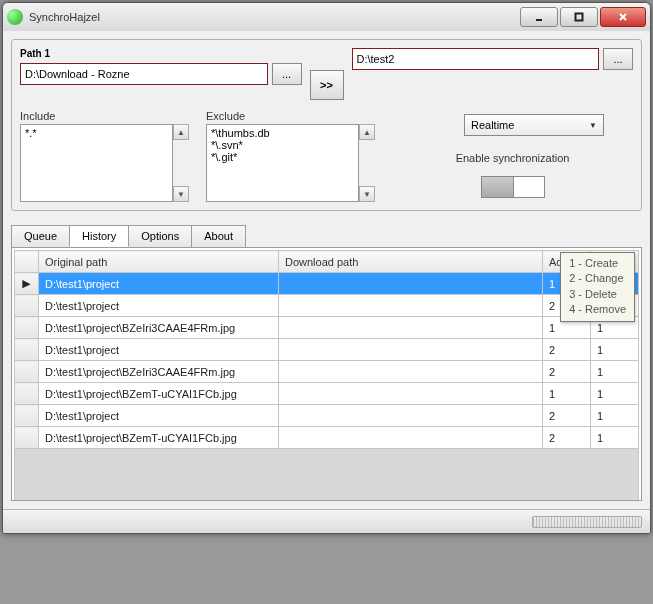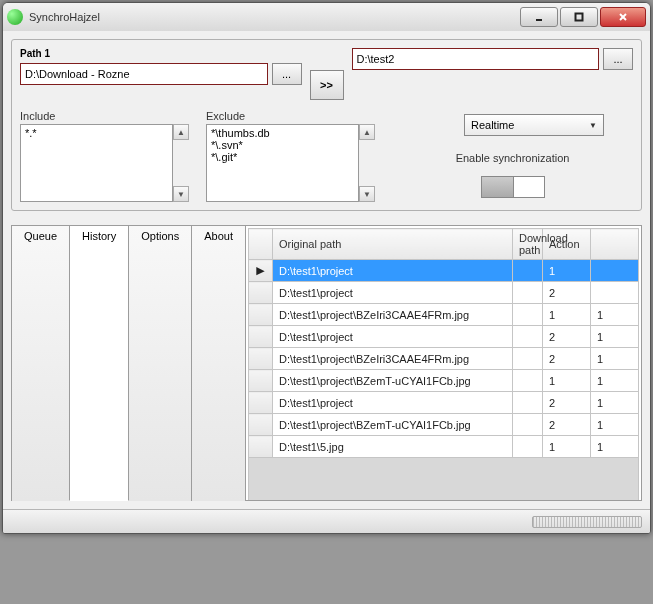--- a/index.html
+++ b/index.html
@@ -43,7 +43,7 @@
 .toggle { width: 64px; height: 22px; border: 1px solid #888; background: #fff; margin: 0 auto; position: relative; overflow: hidden; cursor: pointer; }
 .toggle-thumb { position: absolute; left: 0; top: 0; width: 32px; height: 100%; background: linear-gradient(#ccc,#aaa); border-right: 1px solid #888; }
 
-.tabs-area { margin-top: 14px; flex: 1; display: flex; overflow: hidden; }
+.tabs-area { margin-top: 14px; flex: 1; display: flex; flex-direction: column; overflow: hidden; }
 .tab-strip { display: flex; gap: 0; }
 .tab { padding: 4px 12px; border: 1px solid #9c9c9c; border-bottom: none; background: linear-gradient(#f8f8f8,#e6e6e6); cursor: pointer; margin-right: -1px; }
 .tab.active { background: #fff; border-bottom: 1px solid #fff; position: relative; z-index: 2; }

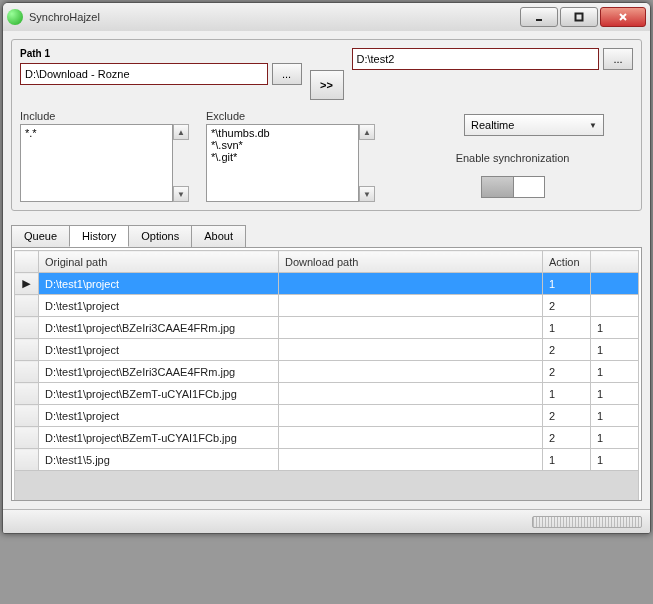--- a/index.html
+++ b/index.html
@@ -250,6 +250,12 @@
           <div class="arrow">►</div>
         </div>
 
+        <div class="tooltip">
+          <div>1 - Create</div>
+          <div>2 - Change</div>
+          <div>3 - Delete</div>
+          <div>4 - Remove</div>
+        </div>
       </div>
     </div>
   </div>

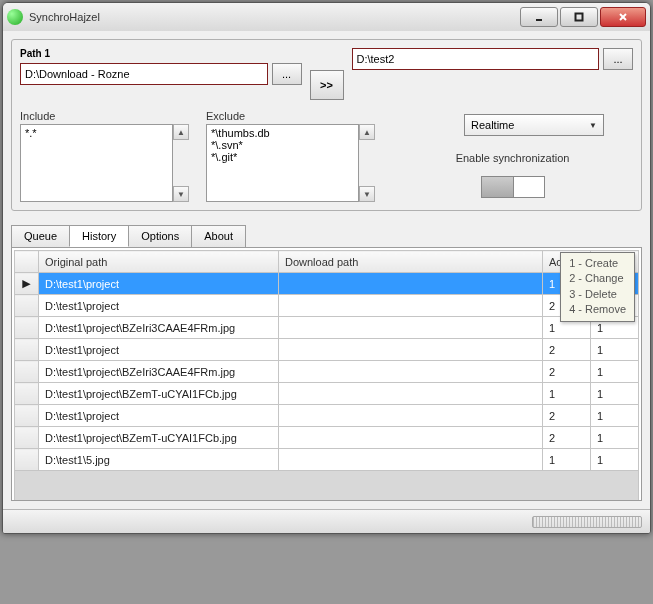--- a/index.html
+++ b/index.html
@@ -234,13 +234,6 @@
                 <td>2</td>
                 <td>1</td>
               </tr>
-              <tr>
-                <td class="rowhead"></td>
-                <td>D:\test1\5.jpg</td>
-                <td></td>
-                <td>1</td>
-                <td>1</td>
-              </tr>
             </tbody>
         </table>
         <div class="grid-filler"></div>

